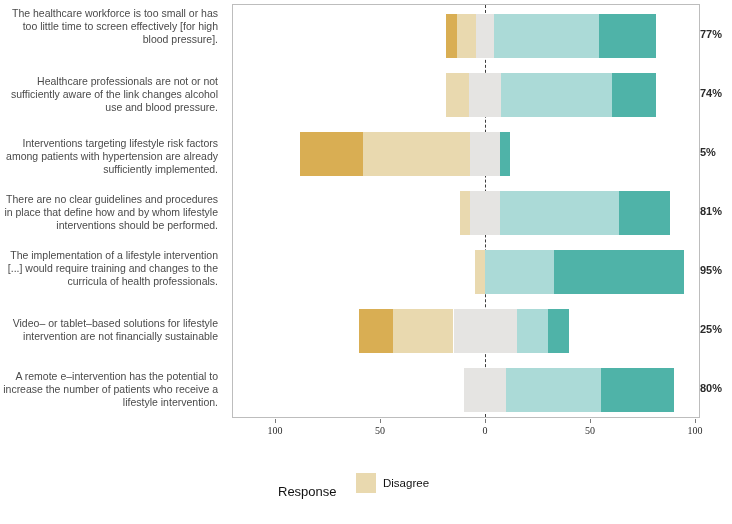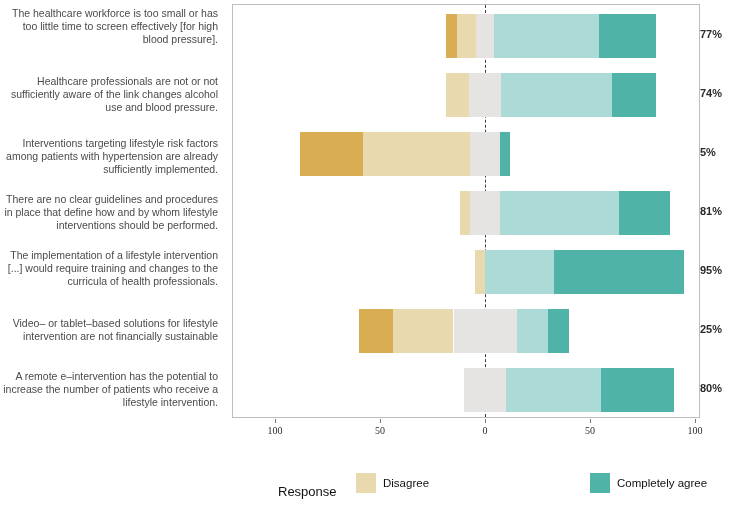--- a/index.html
+++ b/index.html
@@ -255,12 +255,6 @@
           <span class="legend-text">Disagree</span>
         </div>
       </div>
-      <div class="legend-col" style="left: 312px; top: 0px;">
-        <div class="legend-item">
-          <span class="legend-swatch" style="background: rgb(79, 179, 168);"></span>
-          <span class="legend-text">Completely agree</span>
-        </div>
-      </div>
     </div>
 
 </div>

